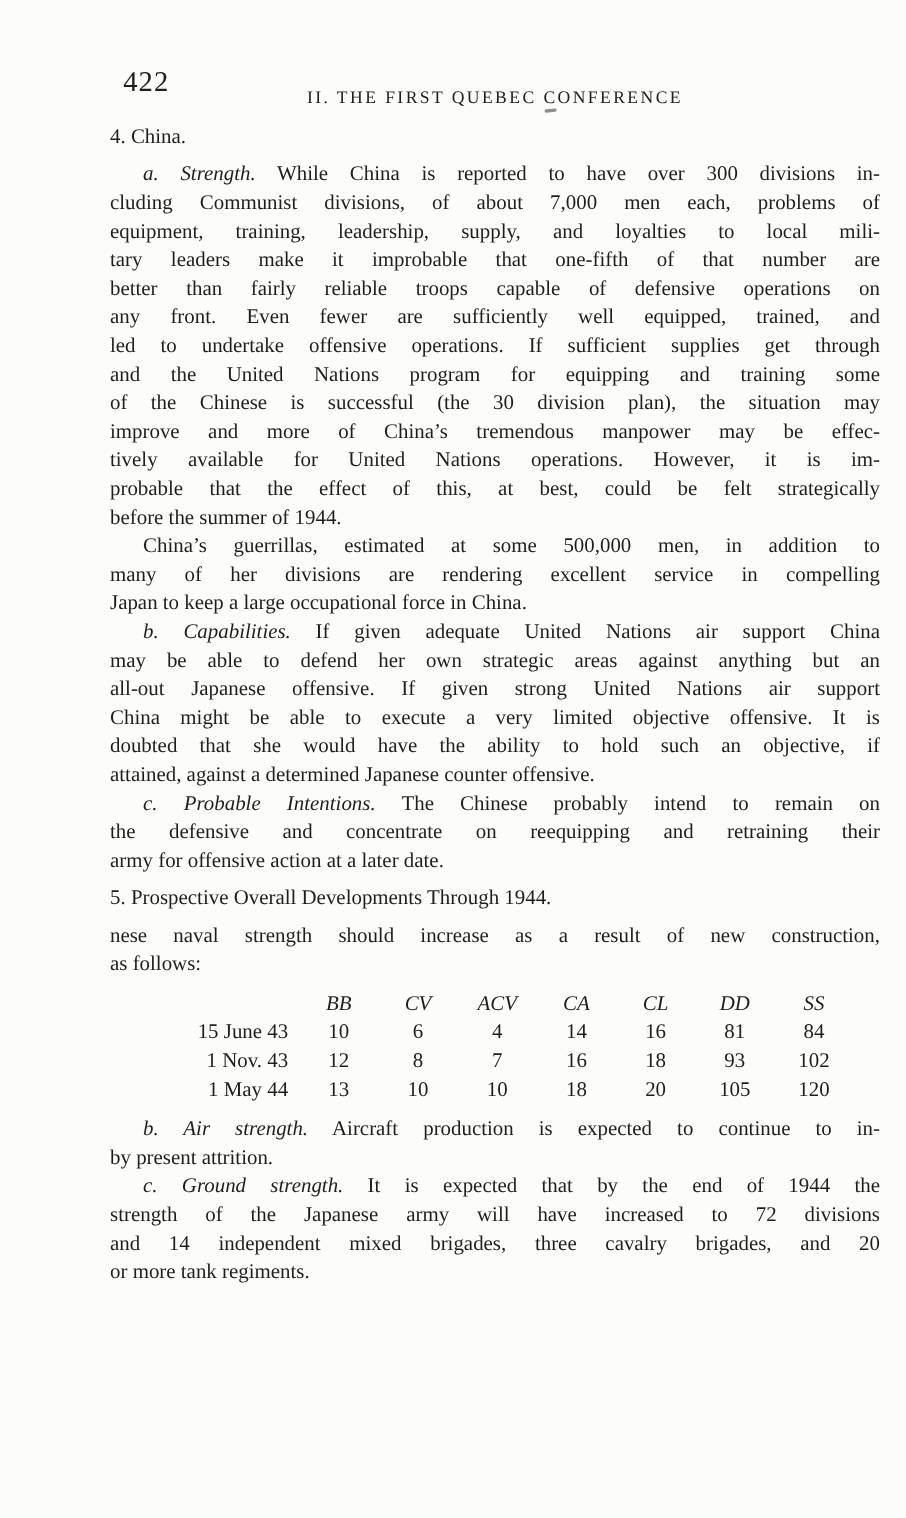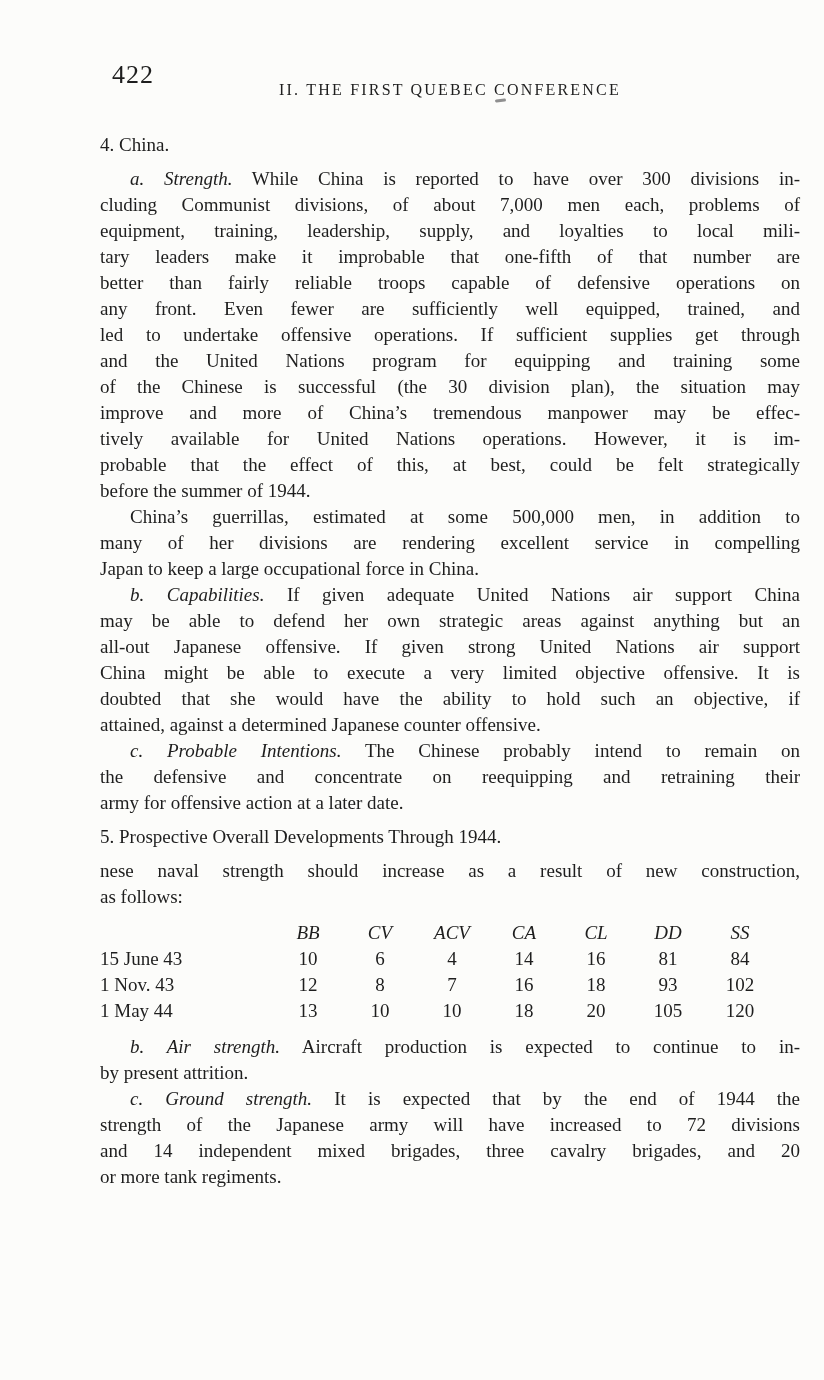--- a/index.html
+++ b/index.html
@@ -12,7 +12,7 @@
     overflow:hidden;
   }
   .content{position:absolute;left:100px;top:0;width:700px;}
-  .running-head{position:relative;margin-top:62px;height:30px;margin-bottom:40px;}
+  .running-head{position:relative;margin-top:62px;height:30px;margin-bottom:20px;}
   .pagenum{position:absolute;left:12px;top:-2px;font-size:26px;line-height:30px;letter-spacing:1px;}
   .head-title{
     position:absolute;left:0;right:0;top:18px;text-align:center;

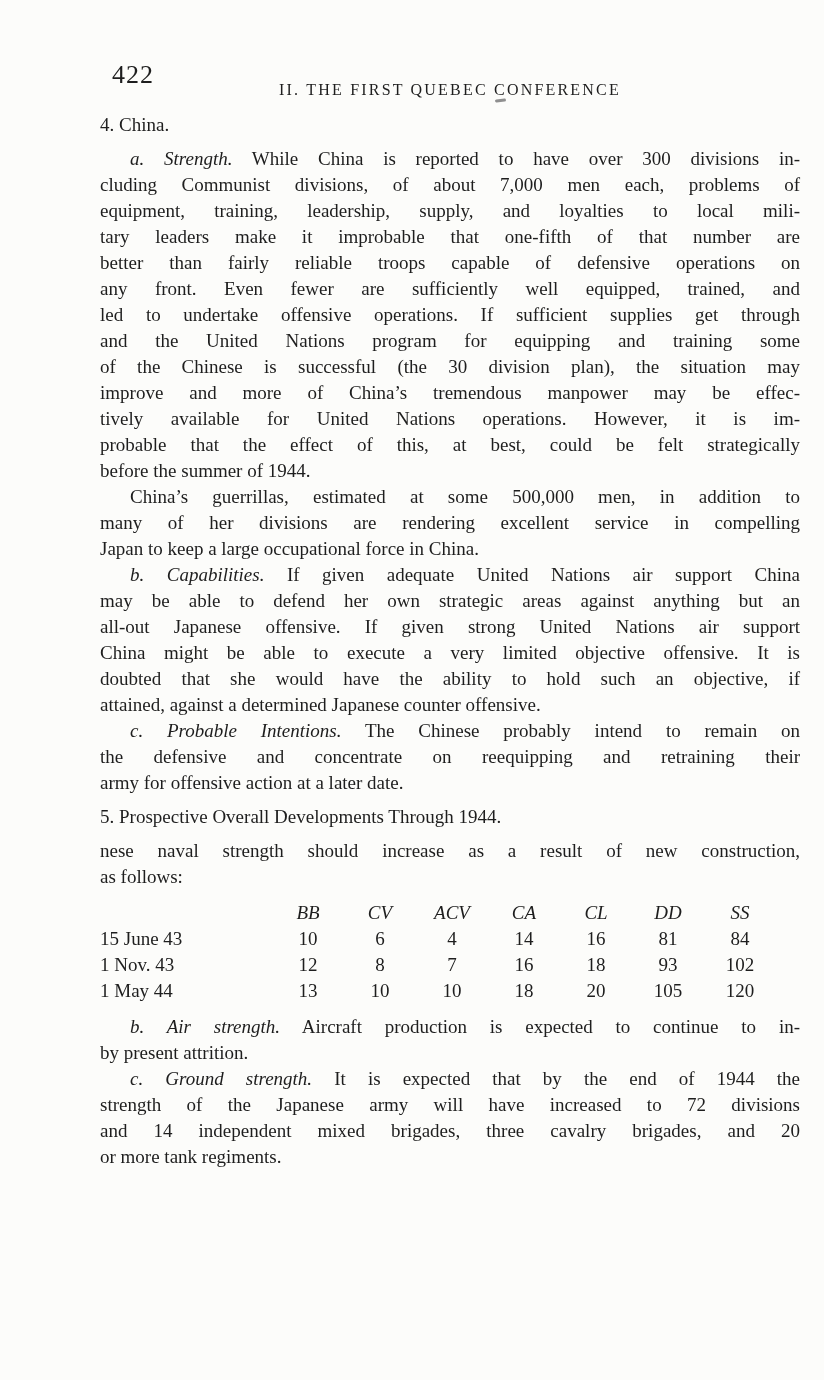--- a/index.html
+++ b/index.html
@@ -37,7 +37,7 @@
   .navtable th{font-style:italic;text-align:center;}
   .navtable td.val{text-align:center;}
   .navtable td.lbl,.navtable th.corner{width:172px;}
-  .navtable td.lbl{text-align:left;padding-right:10px;}
+  .navtable td.lbl{text-align:right;padding-right:10px;}
 </style>
 </head>
 <body>

